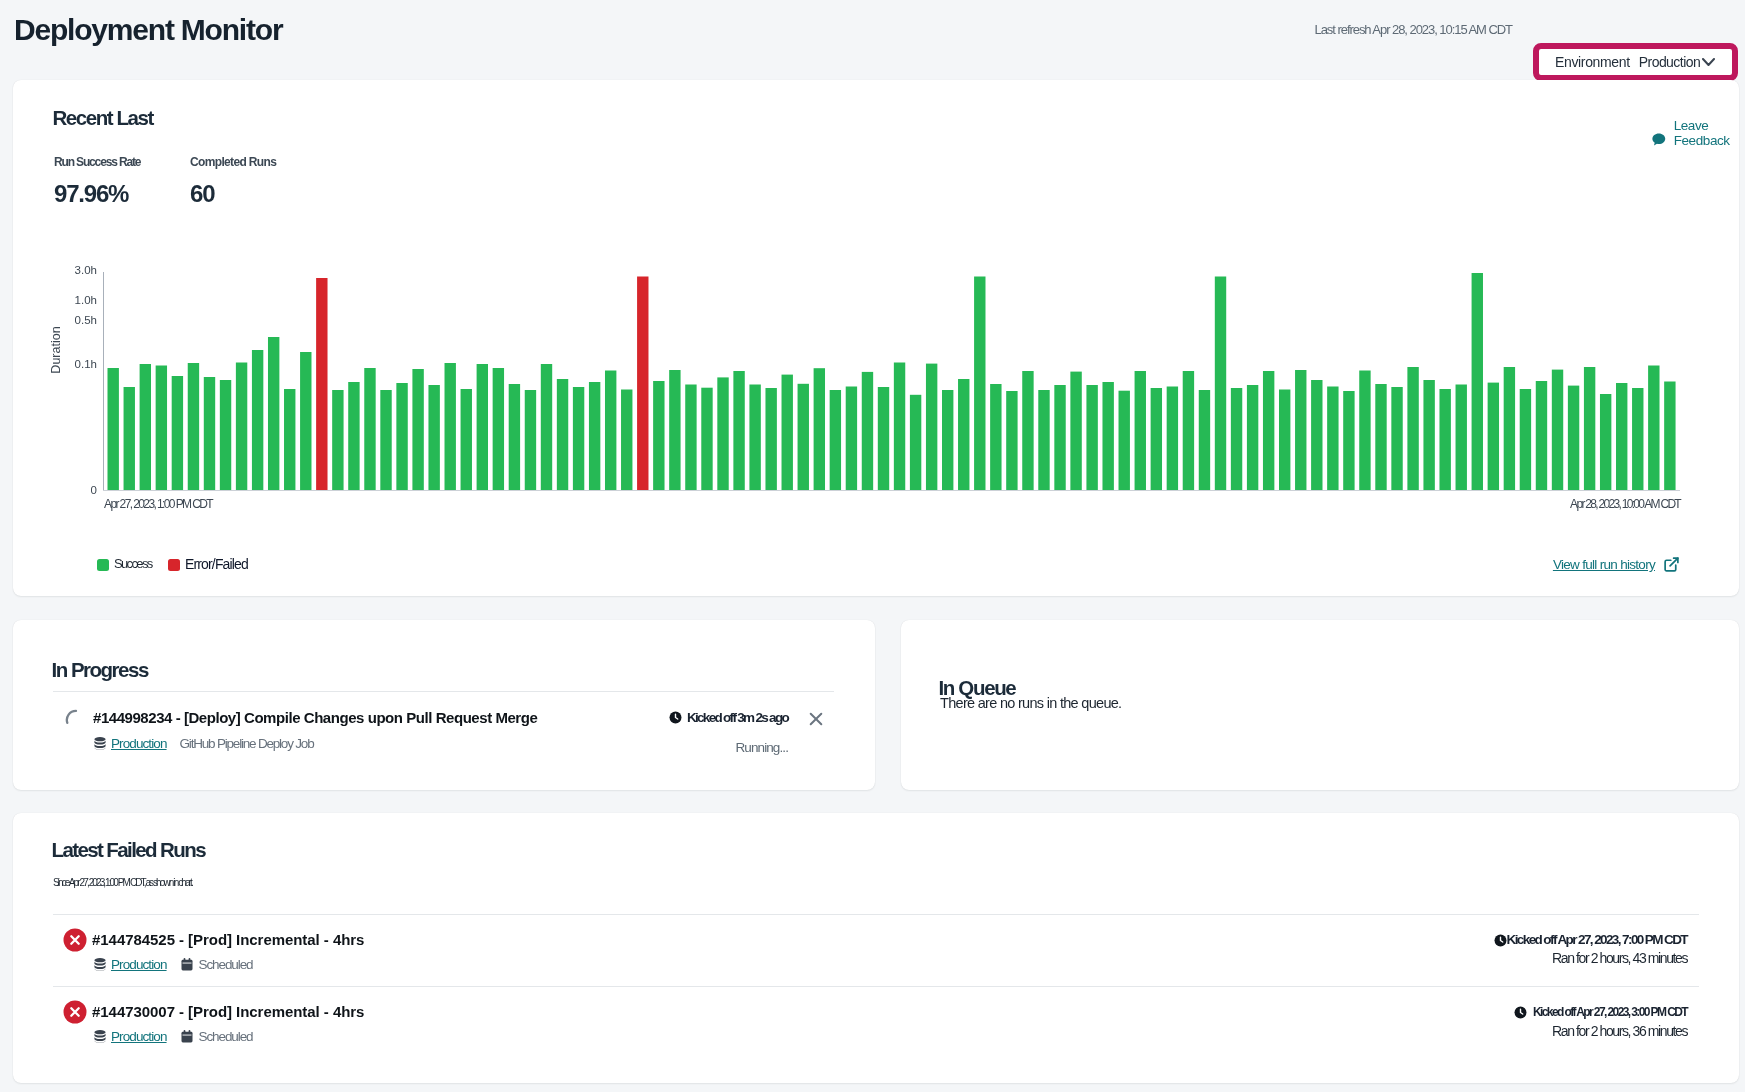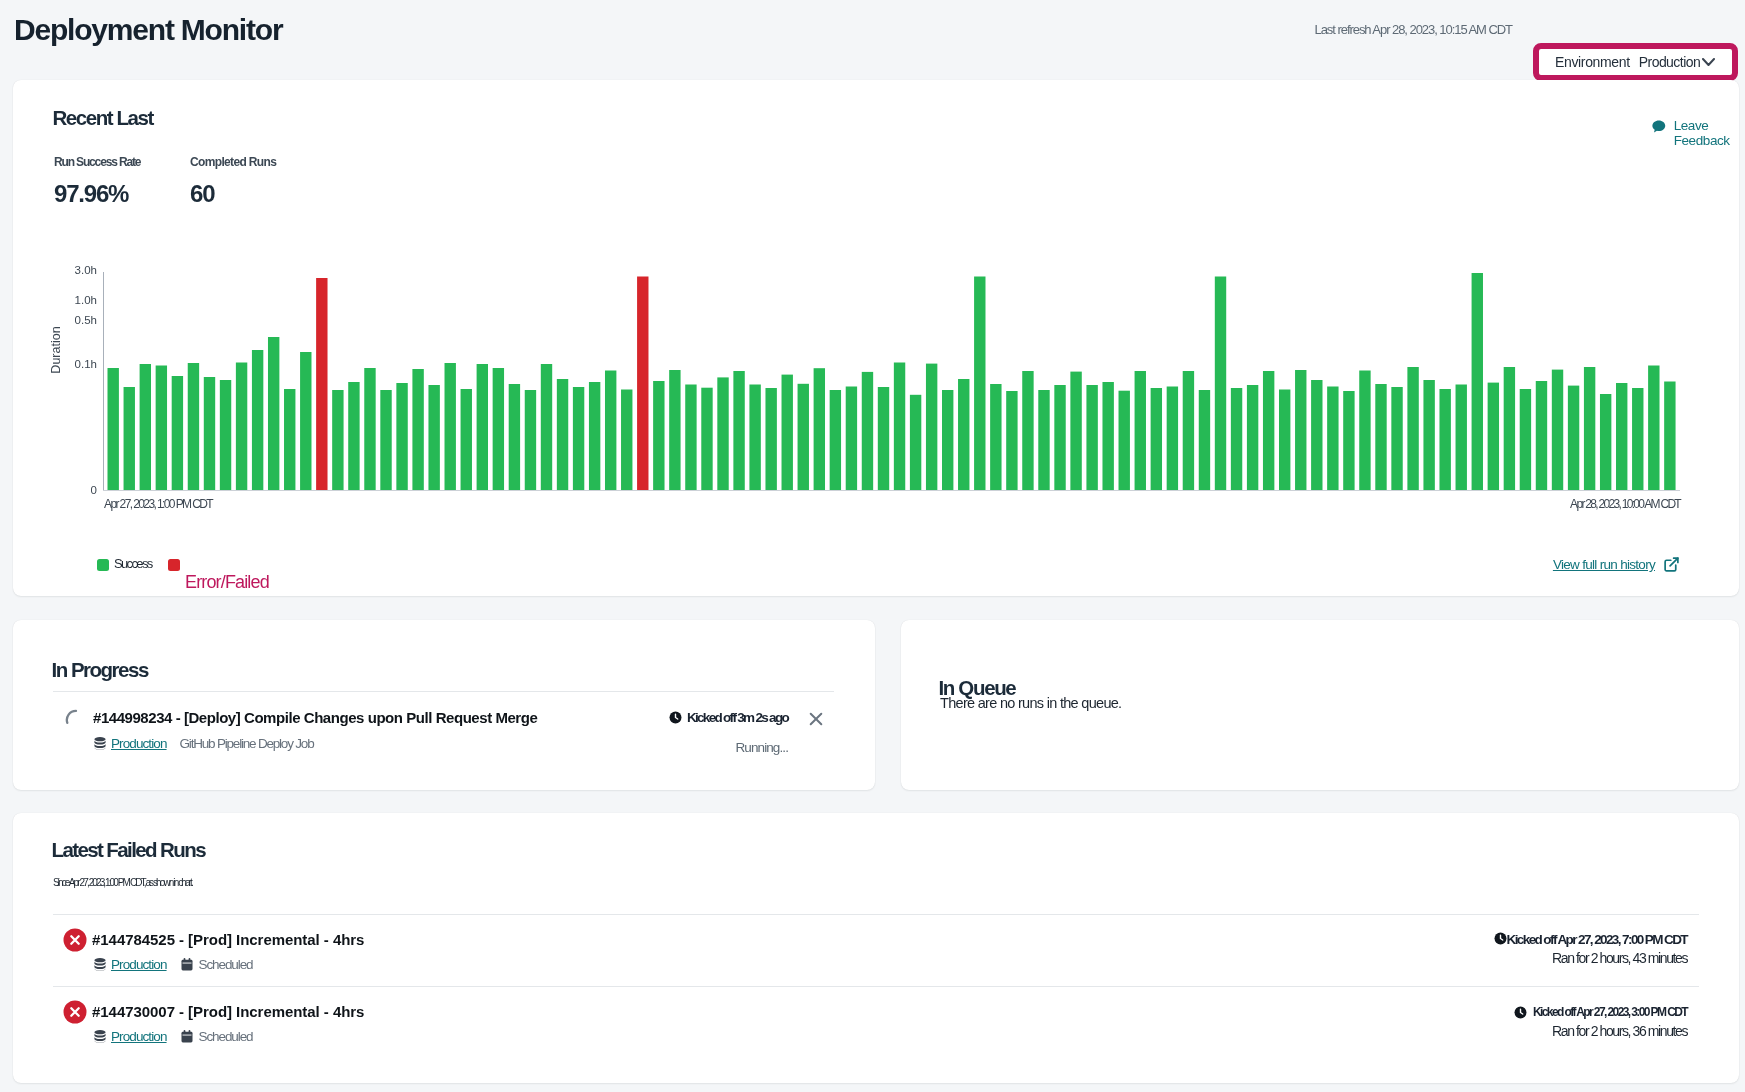--- a/index.html
+++ b/index.html
@@ -26,7 +26,7 @@
 
 <div class="card" style="left:13px;top:80px;width:1726px;height:516px;"></div>
 <div class="abs h2" style="left:52.5px;top:106px;letter-spacing:-1.45px;">Recent Last</div>
-<div class="abs" style="left:1652px;top:118px;display:flex;align-items:flex-start;gap:8px;">
+<div class="abs" style="left:1652px;top:118px;display:flex;align-items:flex-end;gap:8px;">
   <svg width="18" height="17" viewBox="0 0 18 17">
       <path d="M9 0.5 C4.3 0.5 0.5 3.6 0.5 7.5 C0.5 9.7 1.7 11.6 3.6 12.9 L2.6 16.5 L6.6 14.2 C7.4 14.4 8.2 14.5 9 14.5 C13.7 14.5 17.5 11.4 17.5 7.5 C17.5 3.6 13.7 0.5 9 0.5 Z" fill="#12747c"></path>
     </svg>

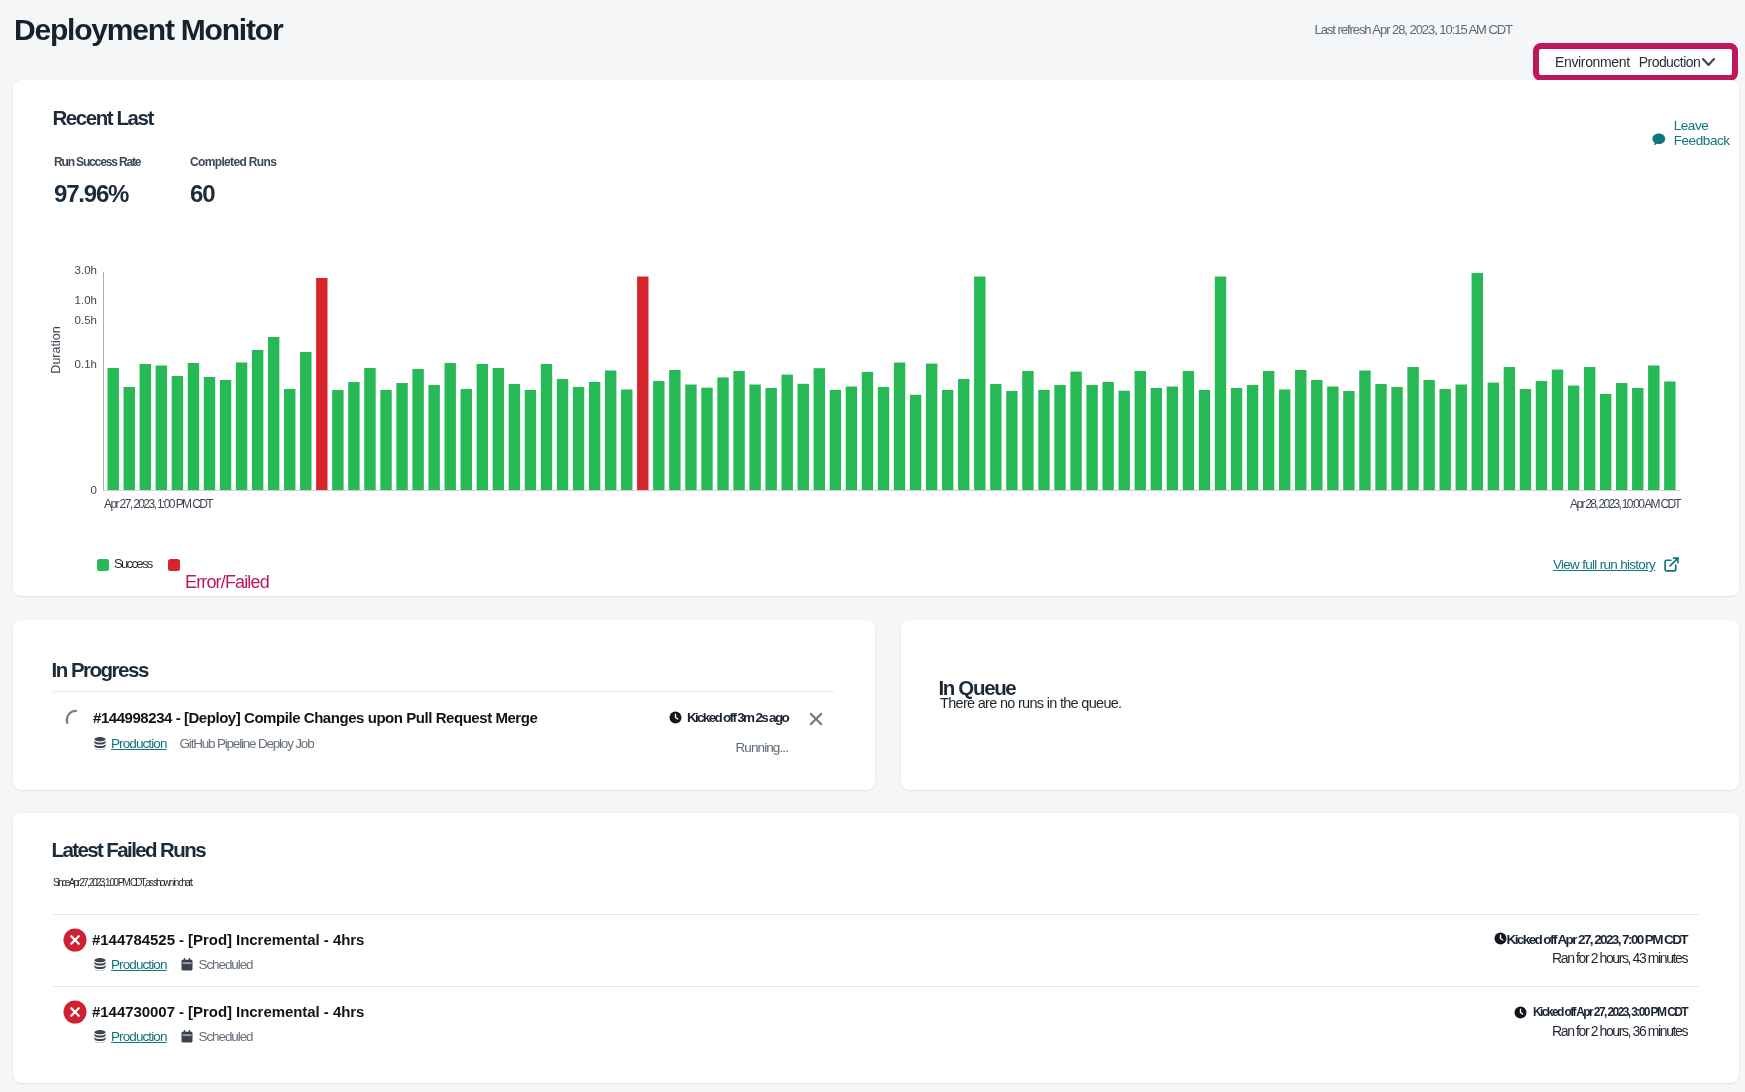--- a/index.html
+++ b/index.html
@@ -153,7 +153,7 @@
 <div class="abs" style="left:97px;top:559px;width:12px;height:12px;border-radius:2.5px;background:#26b955;"></div>
 <div class="abs" style="left:114px;top:556px;font-size:13px;color:#1d2630;letter-spacing:-1.65px;">Success</div>
 <div class="abs" style="left:168px;top:559px;width:12px;height:12px;border-radius:2.5px;background:#d7252b;"></div>
-<div class="abs" style="left:185px;top:572px;font-size:18px;color:#be185d;letter-spacing:-0.85px;">Error/Failed</div>
+<div class="abs" style="left:185px;top:556px;font-size:14px;color:#0f172a;letter-spacing:-0.85px;">Error/Failed</div>
 <div class="abs" style="right:65px;top:556px;display:flex;align-items:center;gap:8px;">
   <a class="teal" style="font-size:13.5px;letter-spacing:-0.7px;">View full run history</a>
   <svg width="17" height="17" viewBox="0 0 24 24" fill="none" stroke="#12747c" stroke-width="2.4" stroke-linecap="round" stroke-linejoin="round">

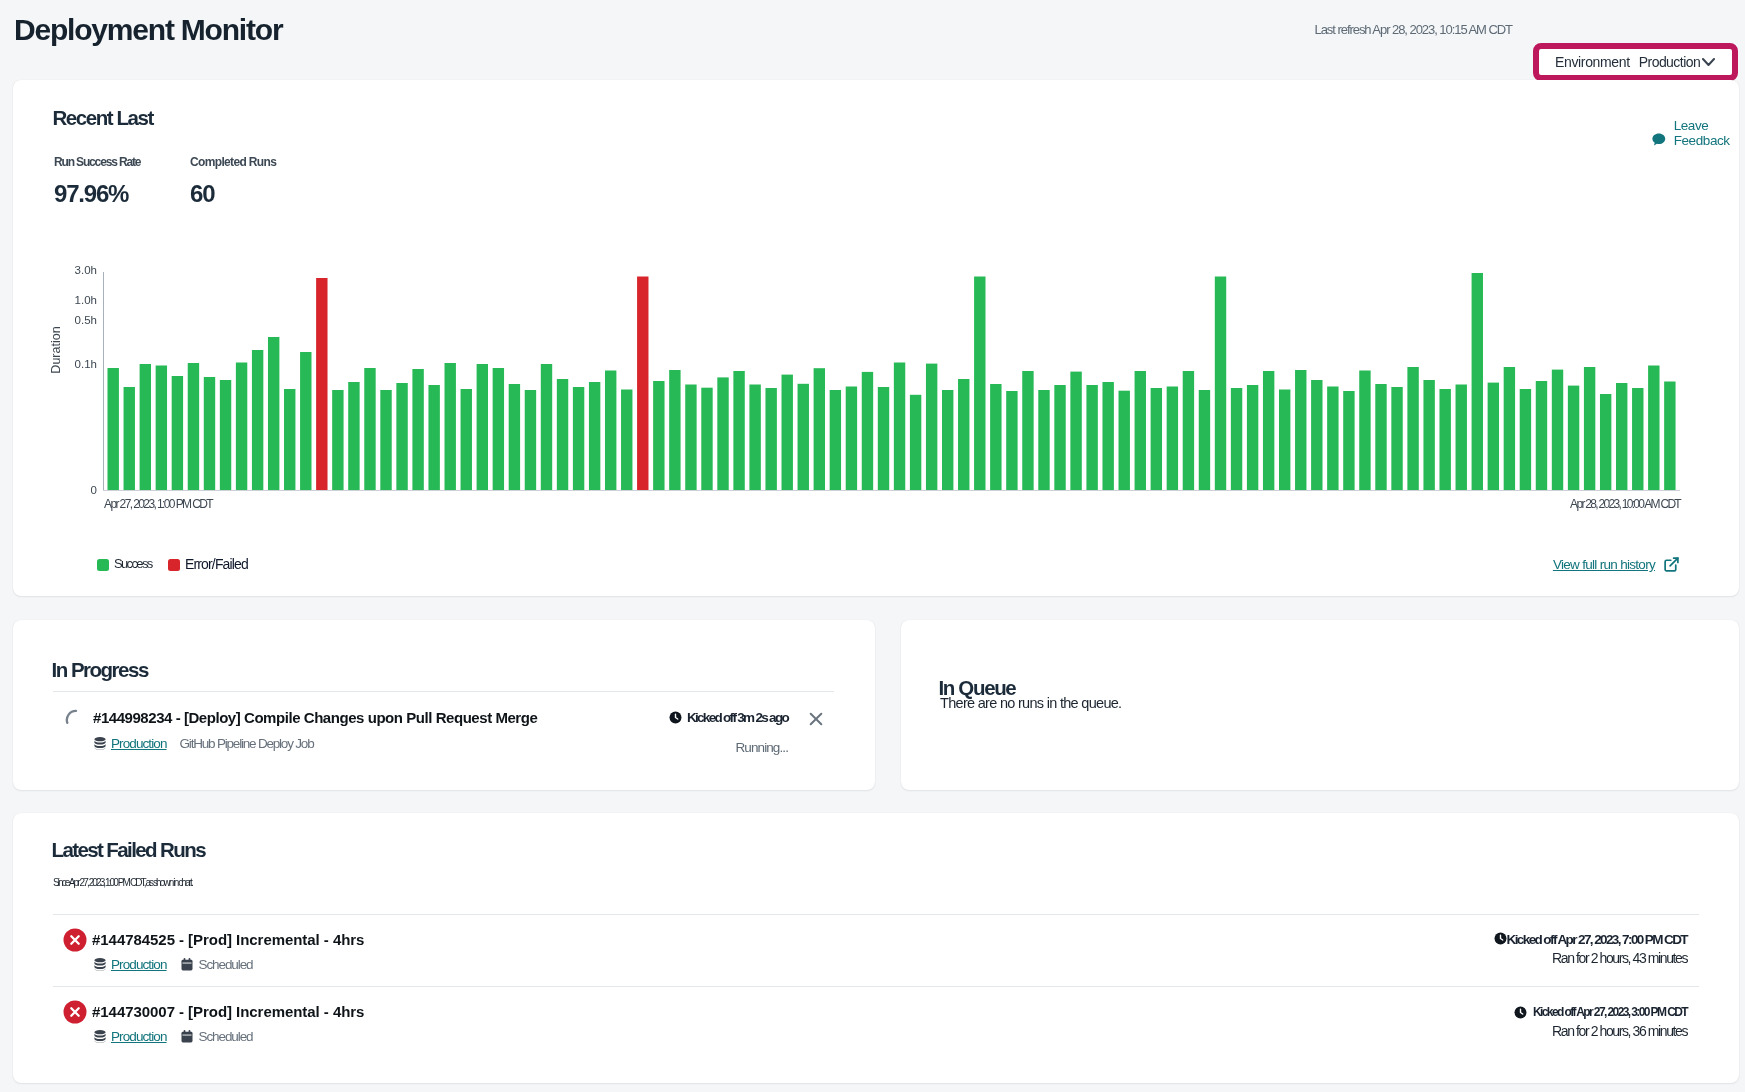--- a/index.html
+++ b/index.html
@@ -229,7 +229,7 @@
     </svg>
   <span style="font-size:13.5px;margin-left:6px;color:#67717c;letter-spacing:-1.1px;">Scheduled</span>
 </div>
-<div class="abs" style="right:58px;top:932px;display:flex;align-items:flex-start;gap:0;white-space:nowrap;">
+<div class="abs" style="right:58px;top:932px;display:flex;align-items:flex-end;gap:0;white-space:nowrap;">
   <svg width="13" height="13" viewBox="0 0 13 13">
       <circle cx="6.5" cy="6.5" r="6" fill="#10161d"></circle>
       <path d="M6.5 3.2 V6.5 L8.7 8" stroke="#fff" stroke-width="1.4" fill="none" stroke-linecap="round"></path>

